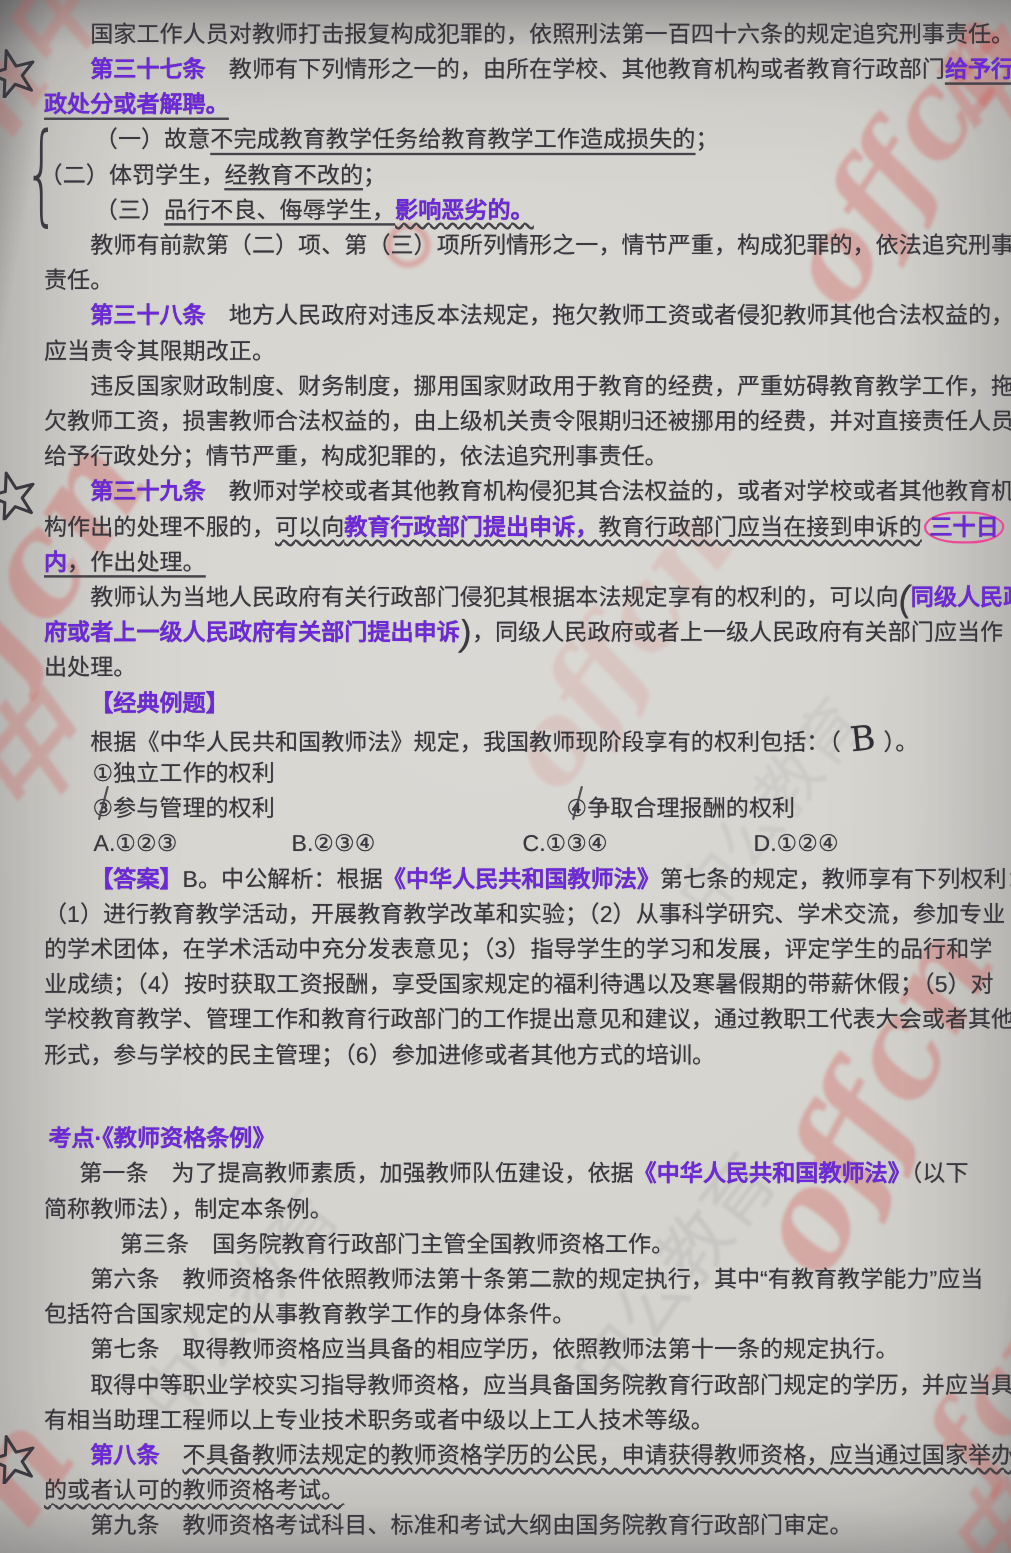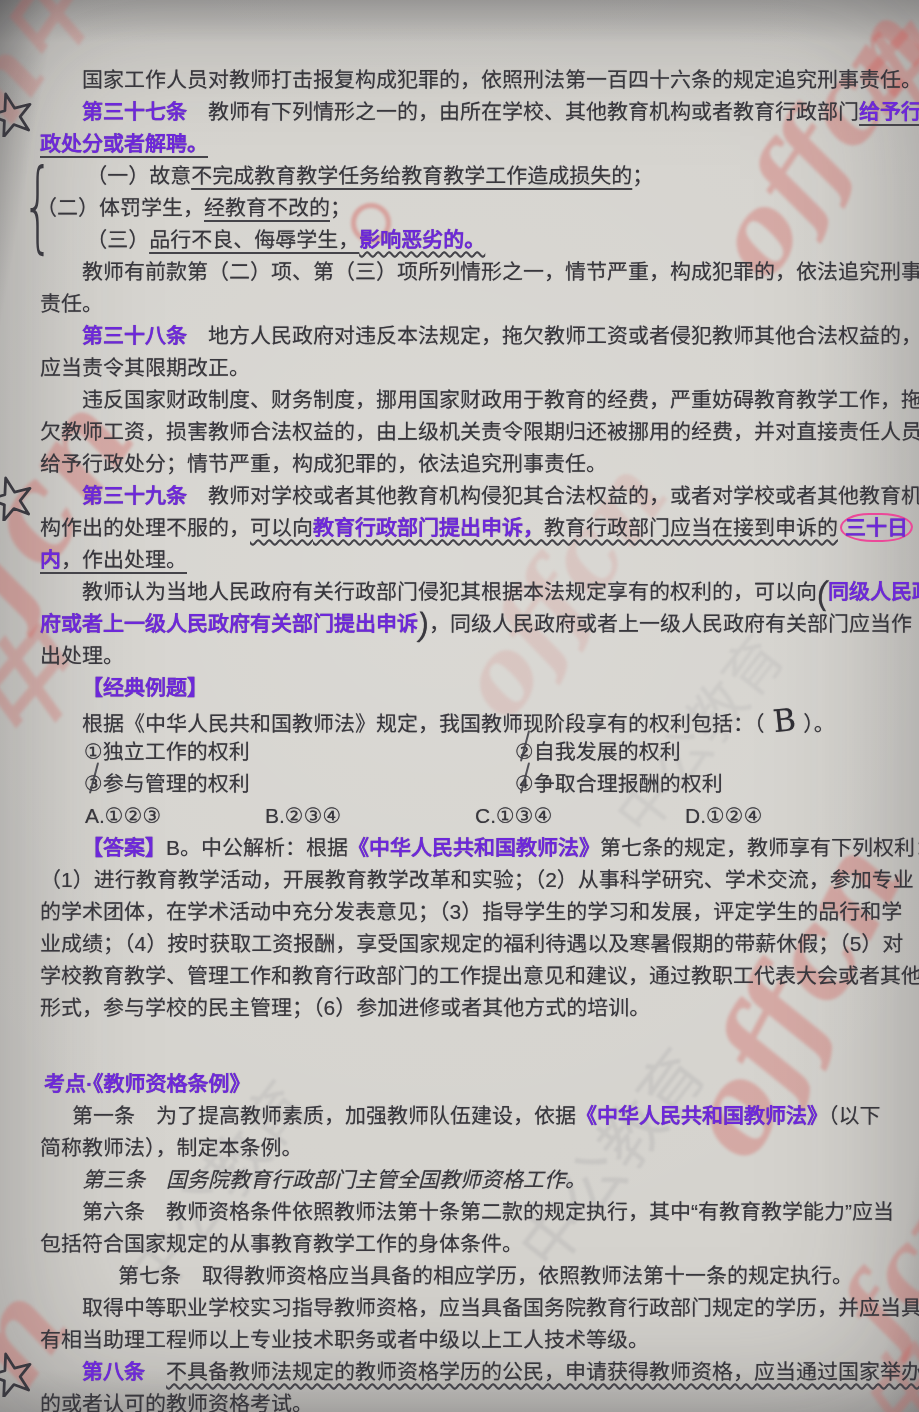--- a/index.html
+++ b/index.html
@@ -23,7 +23,7 @@
   }
   .wm-gray{color:#70707a;font-weight:400;font-style:normal;filter:blur(1.2px);}
   .wm-ring{position:absolute;border:5px solid #d4524e;border-radius:50%;filter:blur(1.8px);}
-  #doc{position:absolute;inset:0;padding-top:16px;z-index:2;margin-top:48px;}
+  #doc{position:absolute;inset:0;padding-top:16px;z-index:2;}
   .line{
     position:relative;height:32px;line-height:32px;font-size:21px;
     padding-left:40px;white-space:nowrap;

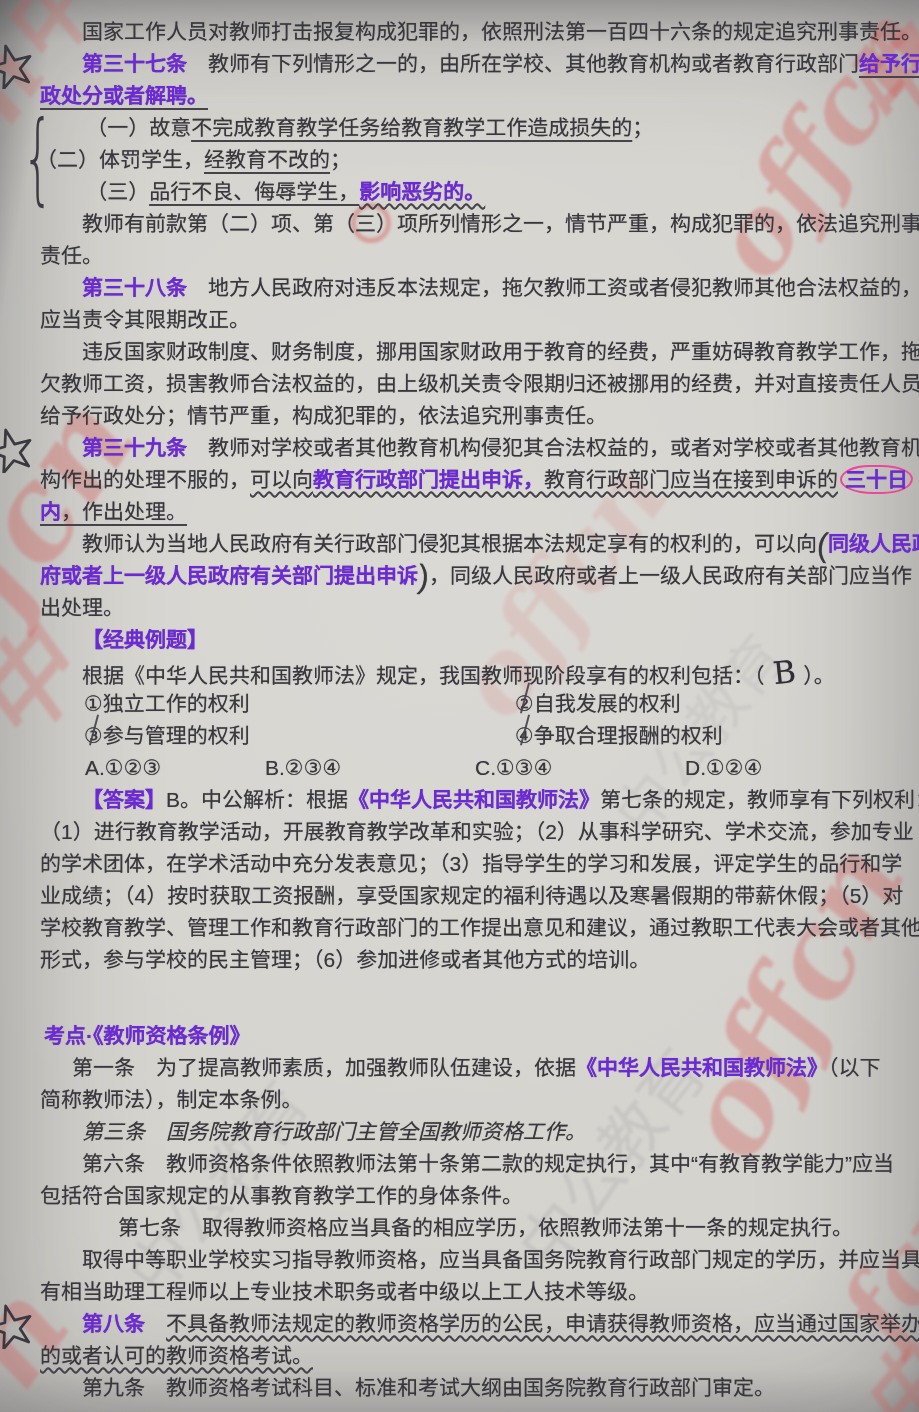--- a/index.html
+++ b/index.html
@@ -100,7 +100,6 @@
     <div class="line" style="padding-left: 82px;"><span>根据《中华人民共和国教师法》规定，我国教师现阶段享有的权利包括：（</span><span class="shw">B</span><span>）。</span></div>
     <div class="line cols2">
       <span class="c1"><span class="num">①</span><span>独立工作的权利</span></span>
-      <span class="c2"><span class="num tick">②</span><span>自我发展的权利</span></span>
     </div>
     <div class="line cols2">
       <span class="c1"><span class="num tick">③</span><span>参与管理的权利</span></span>

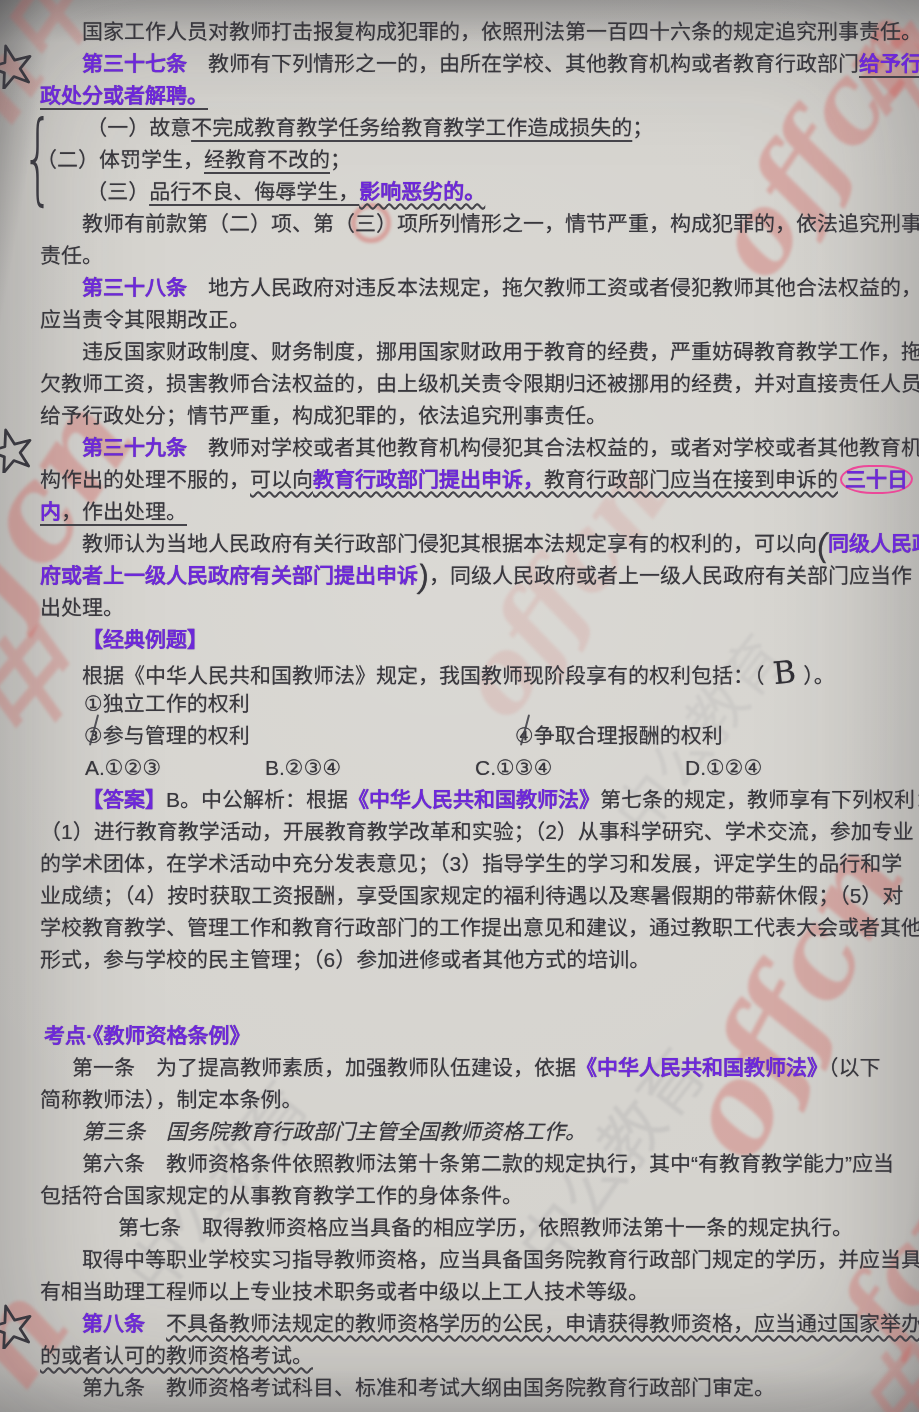--- a/index.html
+++ b/index.html
@@ -115,7 +115,7 @@
     <div class="line" style="padding-left: 44px; margin-top: 44px;"><span class="sb">考点·《教师资格条例》</span></div>
     <div class="line" style="padding-left: 72px;"><span>第一条　为了提高教师素质，加强教师队伍建设，依据</span><span class="sb">《中华人民共和国教师法》</span><span>（以下</span></div>
     <div class="line"><span>简称教师法），制定本条例。</span></div>
-    <div class="line" style="padding-left: 82px; font-style: italic;"><span>第三条　国务院教育行政部门主管全国教师资格工作。</span></div>
+    <div class="line" style="padding-left: 109px;"><span>第三条　国务院教育行政部门主管全国教师资格工作。</span></div>
     <div class="line" style="padding-left: 82px;"><span>第六条　教师资格条件依照教师法第十条第二款的规定执行，其中“有教育教学能力”应当</span></div>
     <div class="line"><span>包括符合国家规定的从事教育教学工作的身体条件。</span></div>
     <div class="line" style="padding-left: 118px;"><span>第七条　取得教师资格应当具备的相应学历，依照教师法第十一条的规定执行。</span></div>

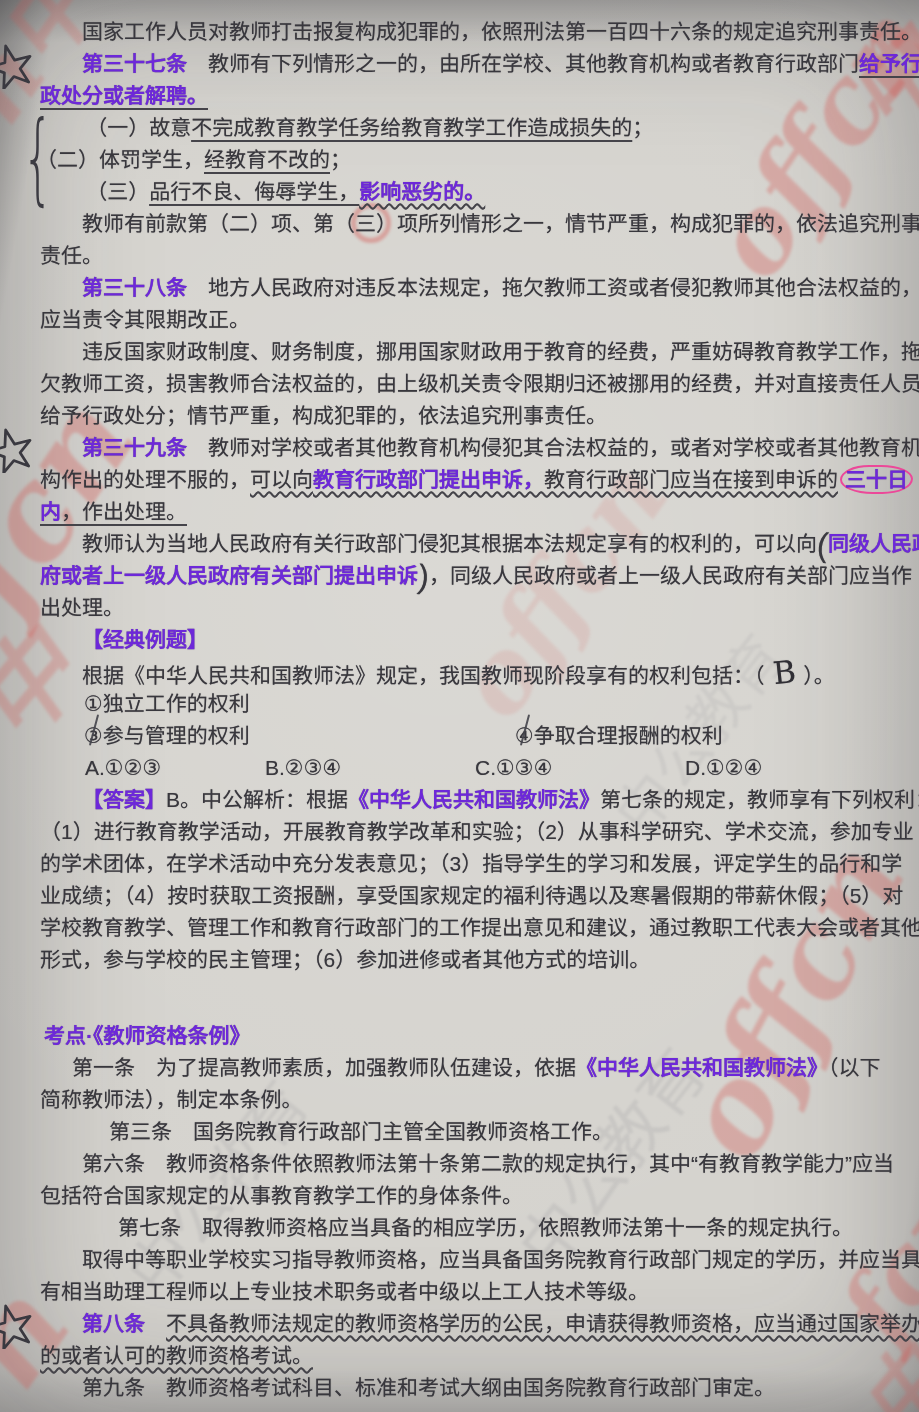--- a/index.html
+++ b/index.html
@@ -118,7 +118,7 @@
     <div class="line" style="padding-left: 109px;"><span>第三条　国务院教育行政部门主管全国教师资格工作。</span></div>
     <div class="line" style="padding-left: 82px;"><span>第六条　教师资格条件依照教师法第十条第二款的规定执行，其中“有教育教学能力”应当</span></div>
     <div class="line"><span>包括符合国家规定的从事教育教学工作的身体条件。</span></div>
-    <div class="line" style="padding-left: 118px;"><span>第七条　取得教师资格应当具备的相应学历，依照教师法第十一条的规定执行。</span></div>
+    <div class="line" style="padding-left: 82px;"><span>第七条　取得教师资格应当具备的相应学历，依照教师法第十一条的规定执行。</span></div>
     <div class="line" style="padding-left: 82px;"><span>取得中等职业学校实习指导教师资格，应当具备国务院教育行政部门规定的学历，并应当具</span></div>
     <div class="line"><span>有相当助理工程师以上专业技术职务或者中级以上工人技术等级。</span></div>
     <div class="line" style="padding-left: 82px;"><span class="star"><svg viewBox="0 0 40 40" width="46" height="46">

